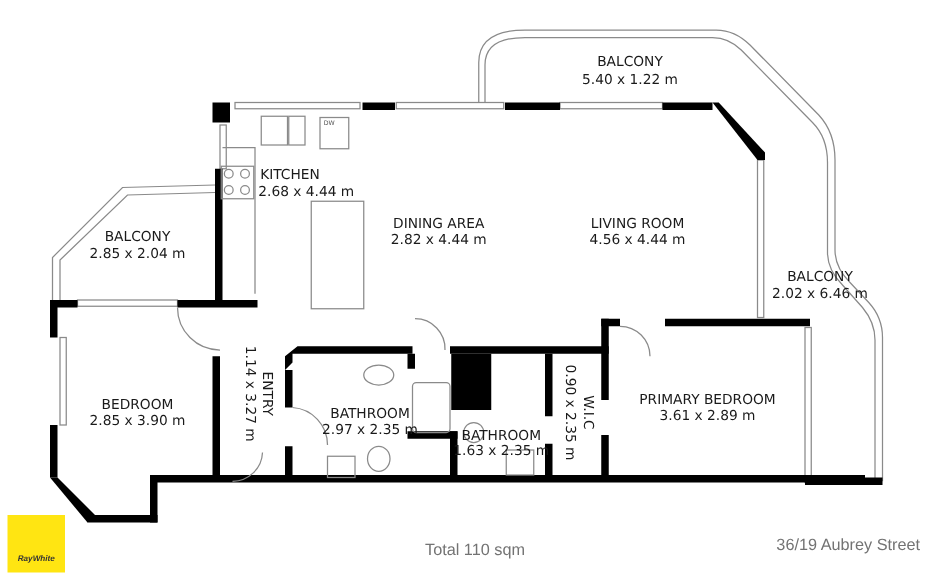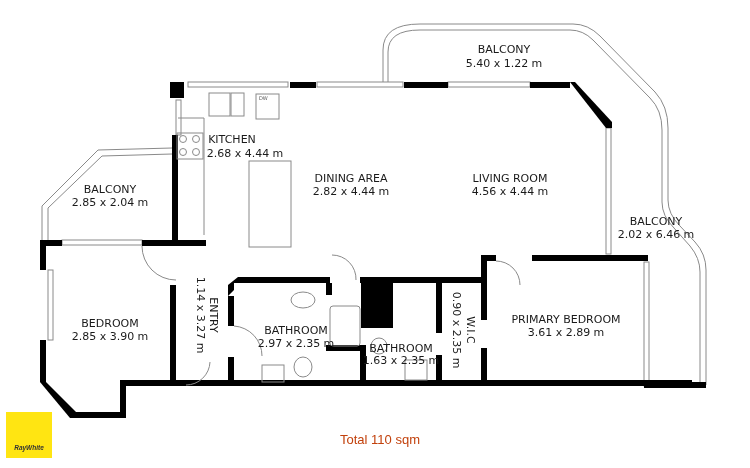--- a/index.html
+++ b/index.html
@@ -6,7 +6,7 @@
   body { width: 750px; height: 468px; position: relative; overflow: hidden; font-family: "DejaVu Sans", sans-serif; }
   #plan { position: absolute; left: 0; top: 0; width: 750px; height: 468px; }
   .room-label { font-family: "DejaVu Sans", sans-serif; font-size: 11px; fill: #1a1a1a; text-anchor: middle; }
-  .footer-text { position: absolute; font-family: "Liberation Sans", sans-serif; color: #c2410c; font-size: 13px; }
+  .footer-text { position: absolute; font-family: "Liberation Sans", sans-serif; color: #737373; font-size: 13px; }
   #total { left: 300px; top: 432px; width: 160px; text-align: center; }
   #address { right: 14px; top: 427px; text-align: right; line-height: 18px; }
   #logo { position: absolute; left: 6px; top: 412px; width: 46px; height: 46px; background: #ffe512; }

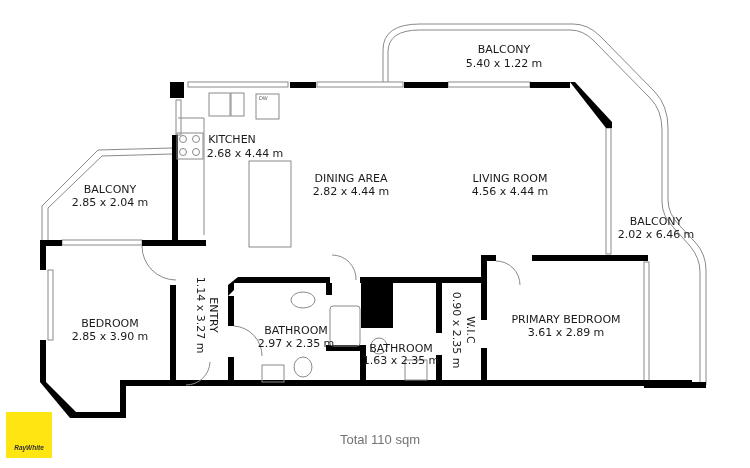--- a/index.html
+++ b/index.html
@@ -156,6 +156,7 @@
 <div id="total" class="footer-text">Total 110 sqm</div>
 
 <div id="address" class="footer-text">
+  <div>36/19 Aubrey Street</div>
 </div>
 
 </body></html>

